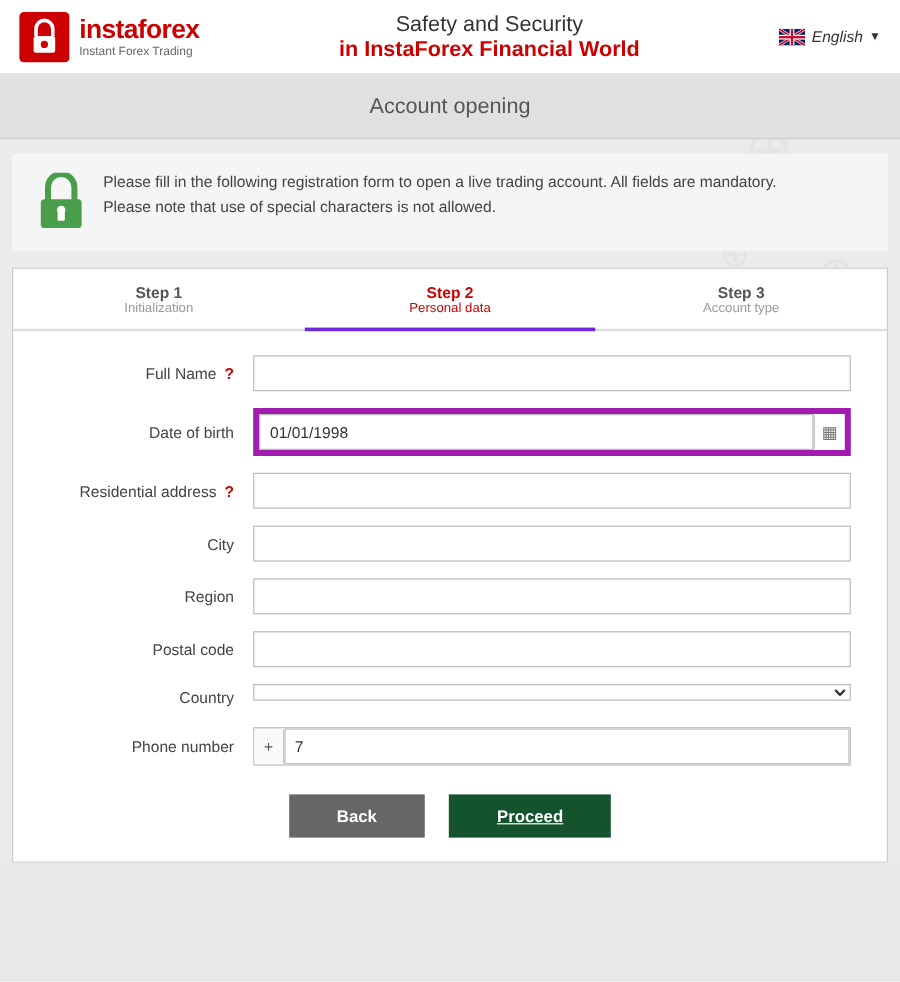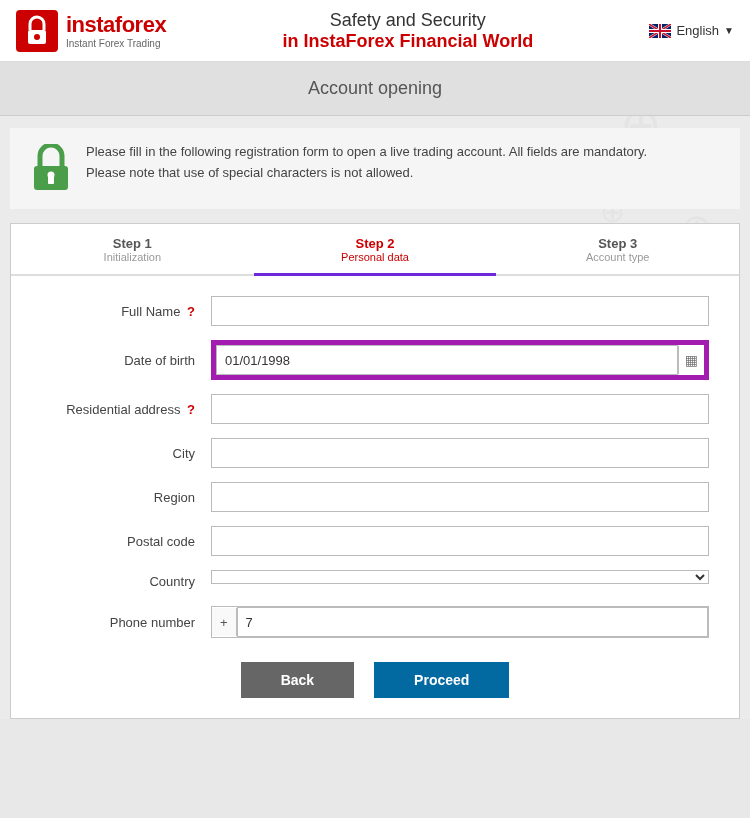--- a/index.html
+++ b/index.html
@@ -73,6 +73,7 @@
       cursor: pointer;
       font-size: 13px;
       color: #333;
+      font-style: italic;
     }
 
     

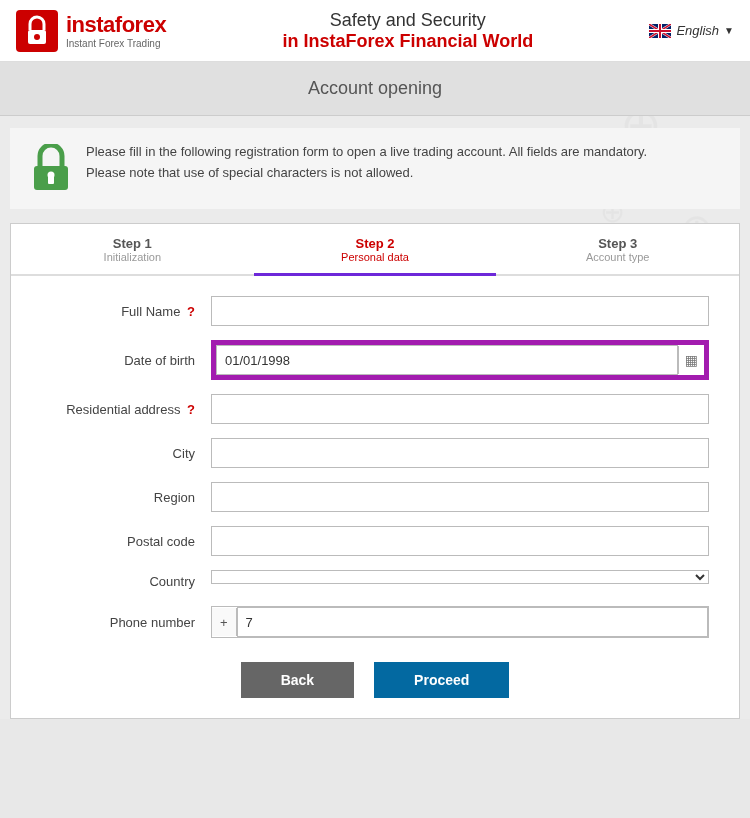--- a/index.html
+++ b/index.html
@@ -267,8 +267,9 @@
       color: #fff;
     }
     .btn-proceed {
-      background: #0369a1;
+      background: #14532d;
       color: #fff;
+      text-decoration: underline;
     }
 
     

